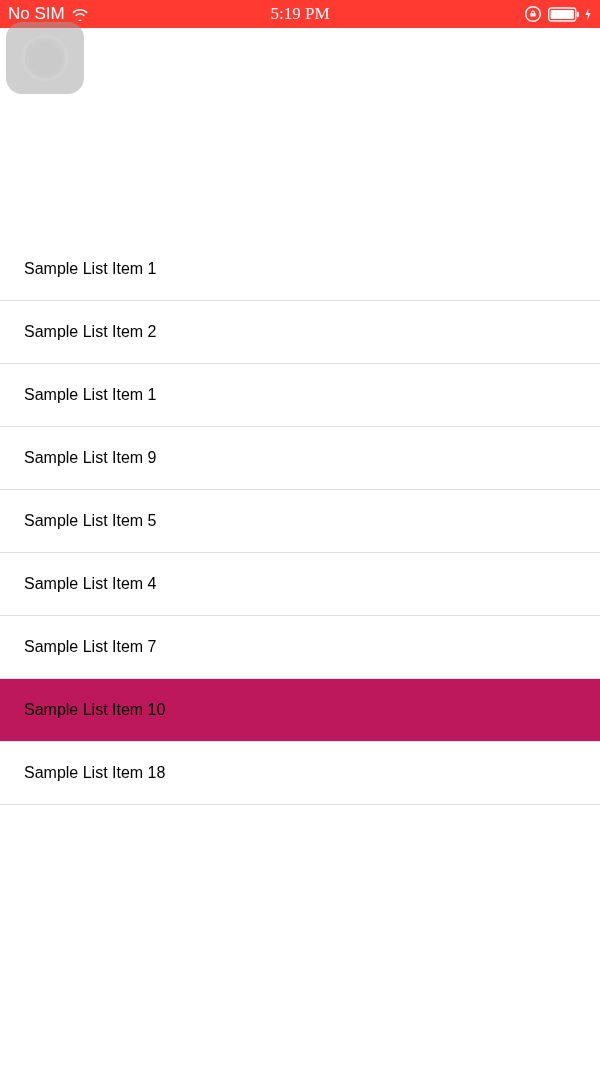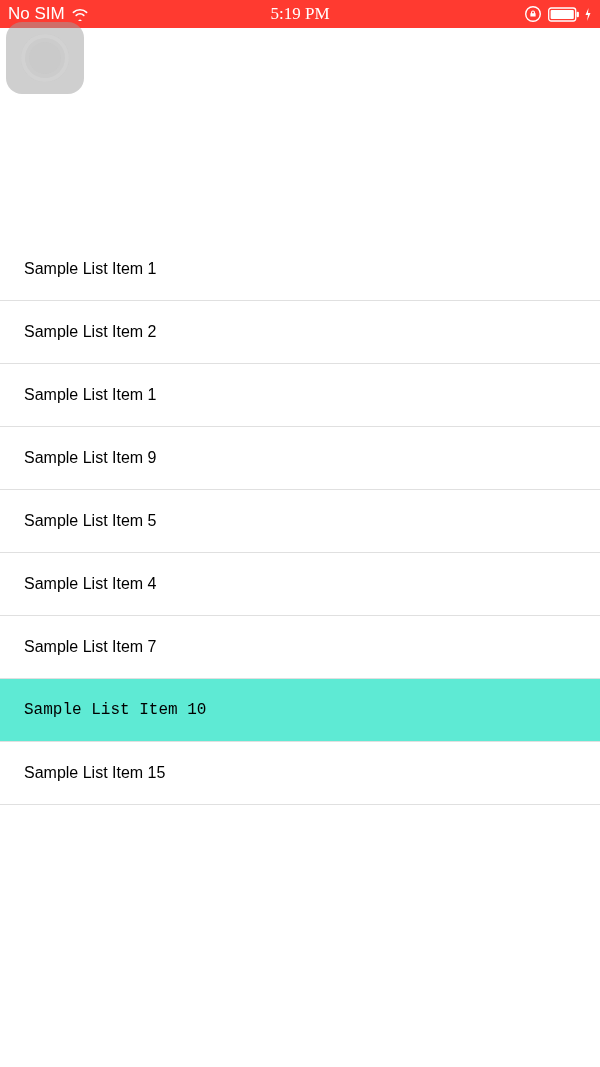--- a/index.html
+++ b/index.html
@@ -110,8 +110,7 @@
     }
     
     .list-item.selected {
-      background: #5eead4;
-      font-family: Liberation Mono, monospace;
+      background: #be185d;
     }
     
     .list-item-label {

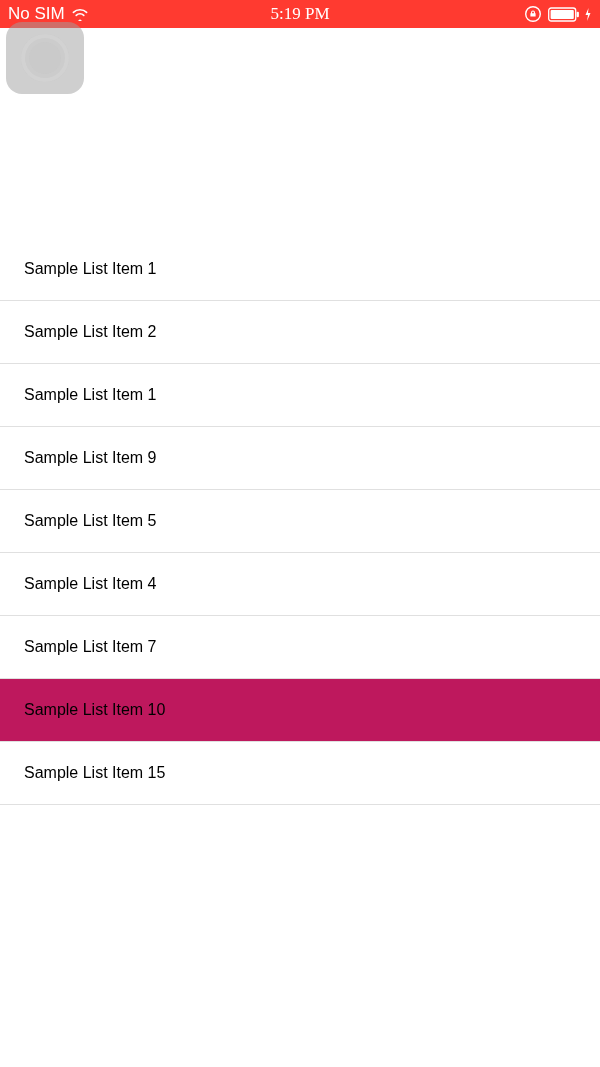--- a/index.html
+++ b/index.html
@@ -184,7 +184,7 @@
         <span class="list-item-label">Sample List Item 10</span>
       </div>
       <div class="list-item">
-        <span class="list-item-label">Sample List Item 15</span>
+        <span class="list-item-label">Sample List Item 18</span>
       </div>
     </div>
 </div>

